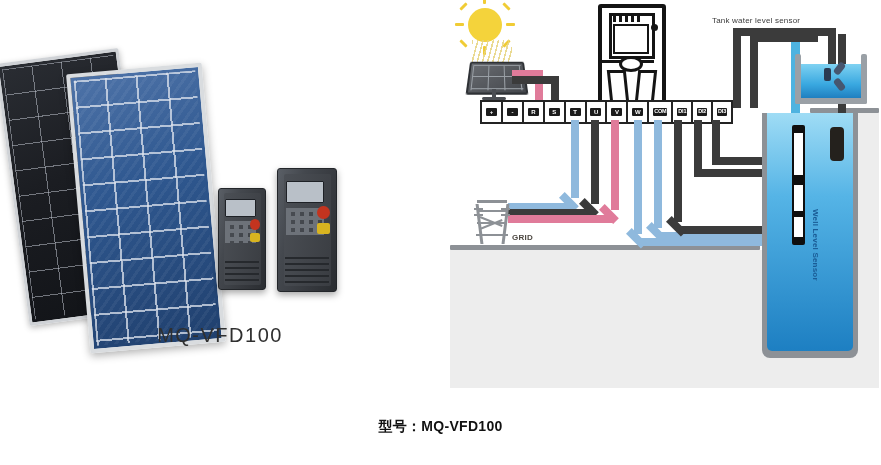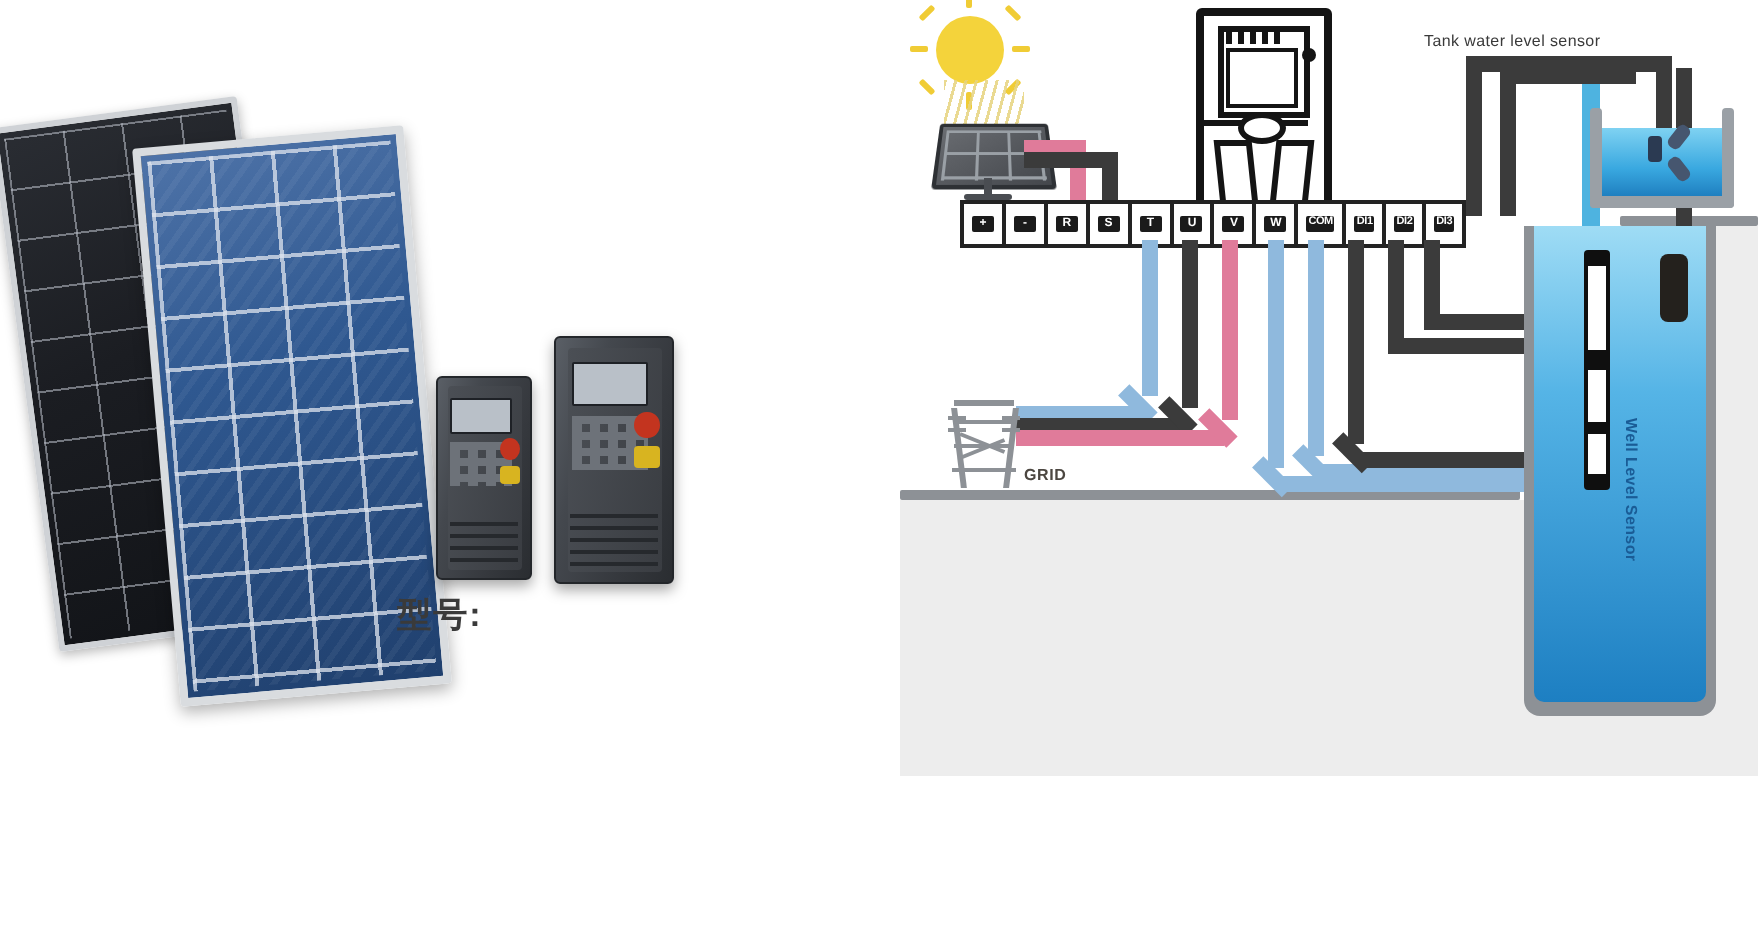--- a/index.html
+++ b/index.html
@@ -207,7 +207,6 @@
       <div class="vents"></div>
     </div>
 
-    <div class="photo-caption" id="caption-line1">型号:</div>
   </div>
 
   <div id="schematic">

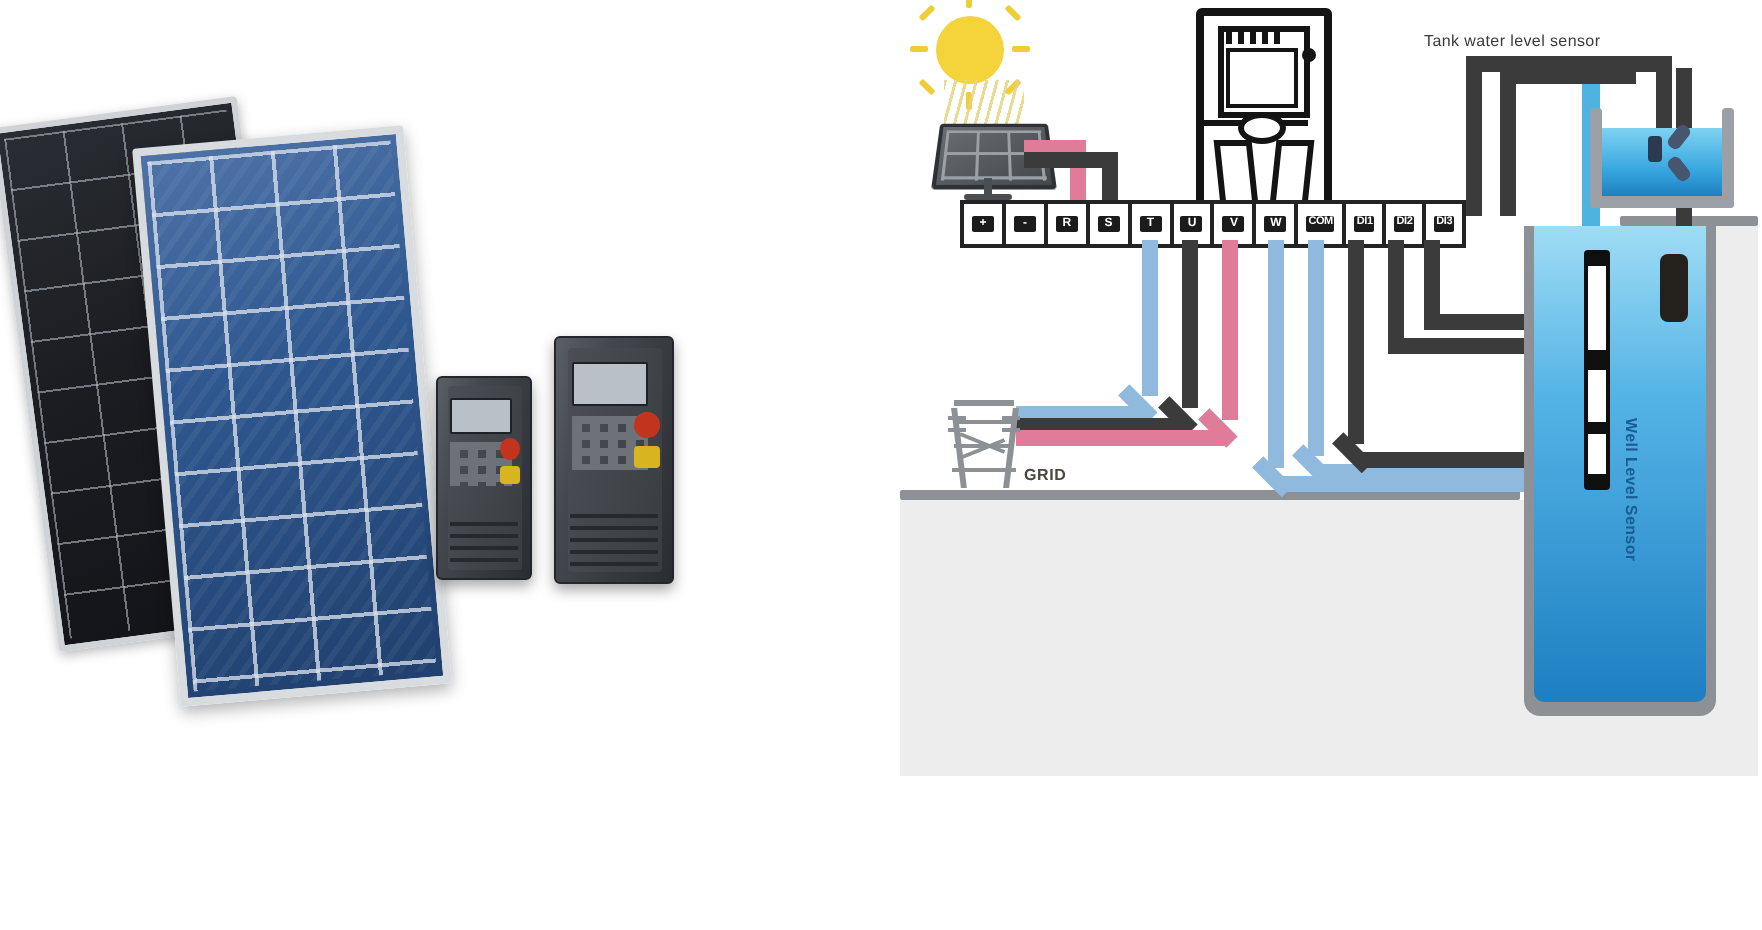--- a/index.html
+++ b/index.html
@@ -207,6 +207,7 @@
       <div class="vents"></div>
     </div>
 
+    <div class="photo-caption" id="caption-line2">MQ-VFD100</div>
   </div>
 
   <div id="schematic">

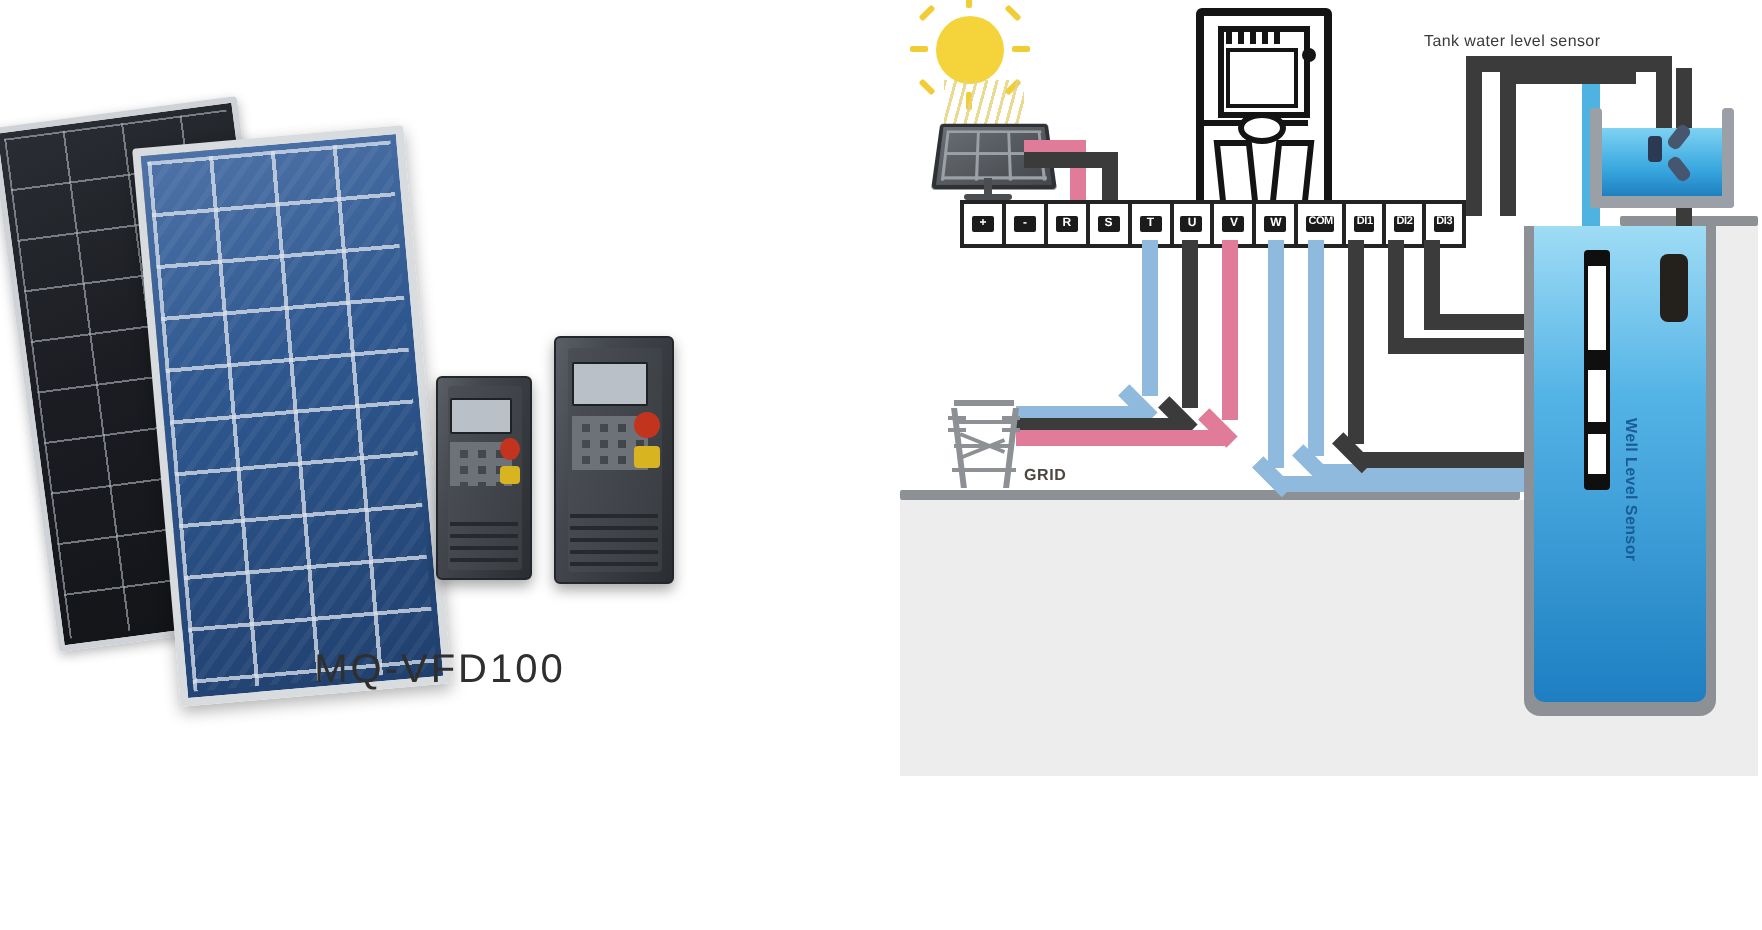--- a/index.html
+++ b/index.html
@@ -374,6 +374,7 @@
 
   </div>
 
+  <div id="bottom-caption">型号：MQ-VFD100</div>
 
 </div>
 

